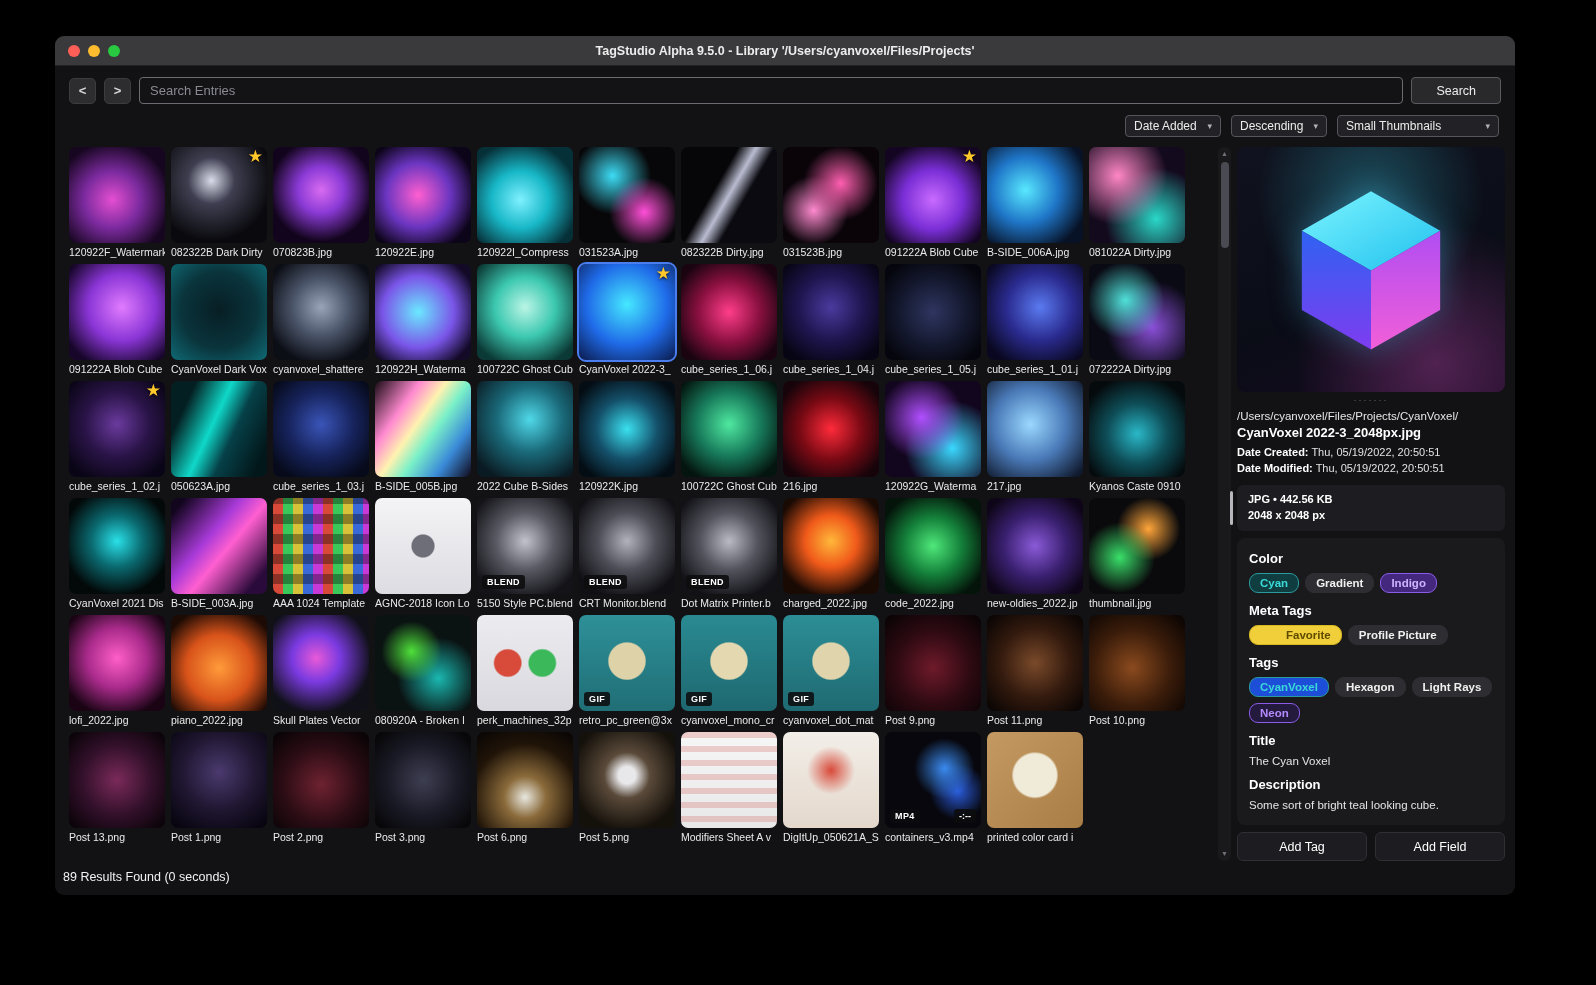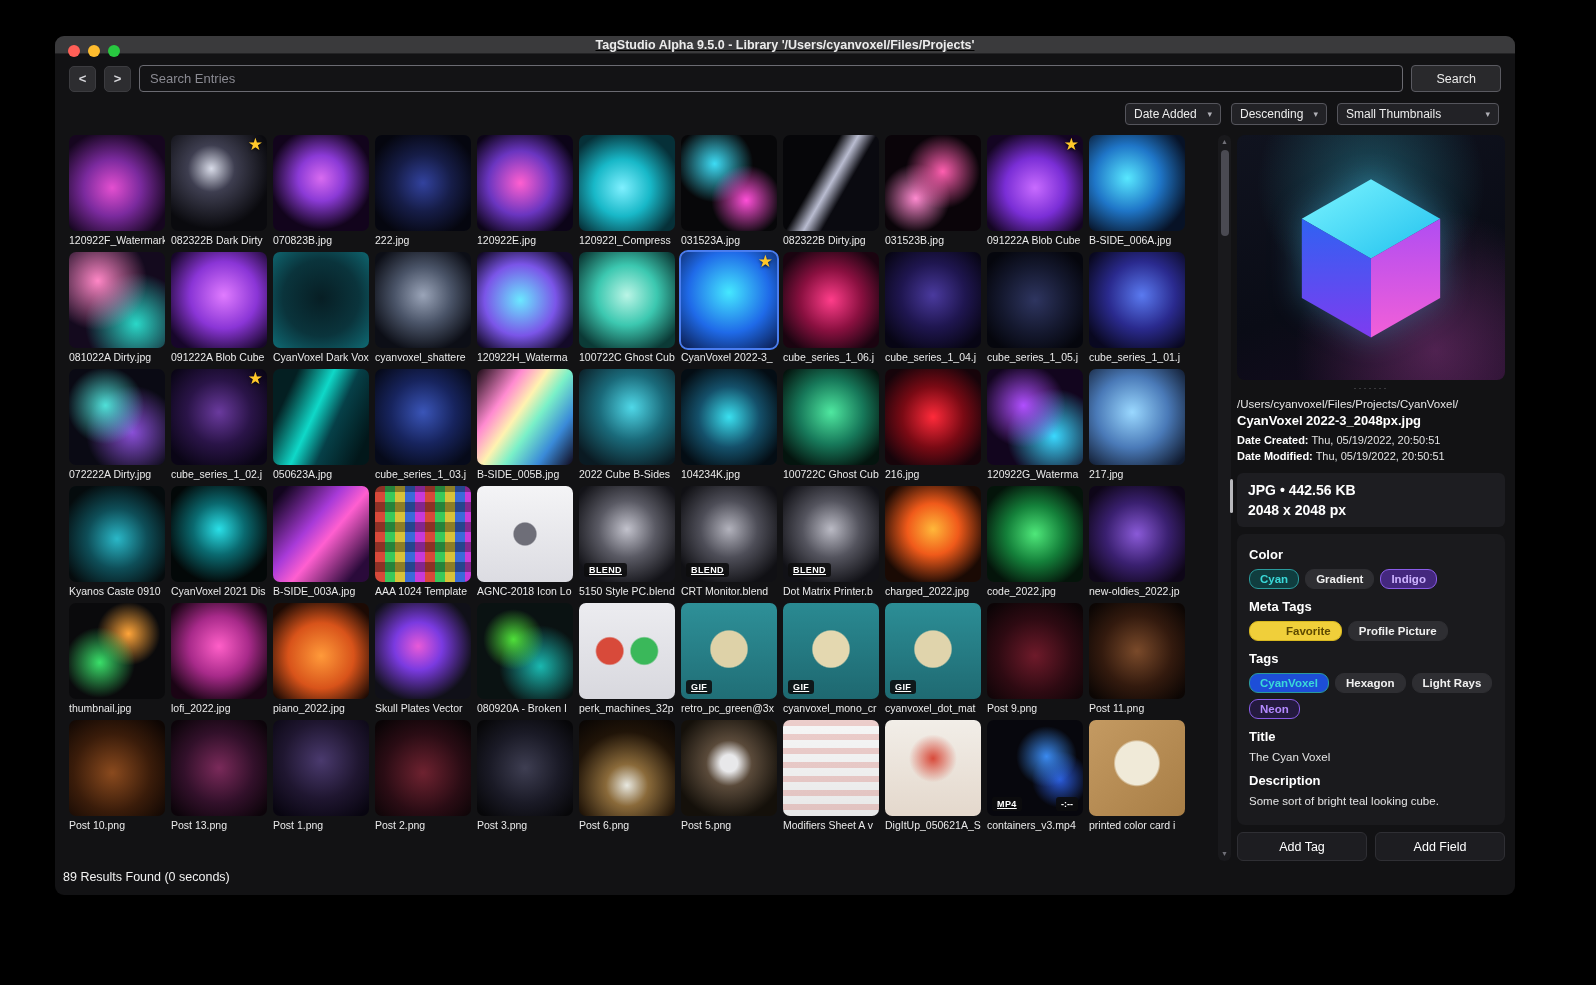--- a/index.html
+++ b/index.html
@@ -9,8 +9,8 @@
     background:#121214; border-radius:9px; overflow:hidden; display:flex; flex-direction:column;
     box-shadow:0 24px 70px rgba(0,0,0,.7); }
   
-  .titlebar { height:18px; background:#3a3a3c; border-bottom:1px solid #232325;
-    display:flex; align-items:center; position:relative; flex:0 0 auto;text-decoration:underline; }
+  .titlebar { height:30px; background:#3a3a3c; border-bottom:1px solid #232325;
+    display:flex; align-items:center; position:relative; flex:0 0 auto; }
   .traffic { position:absolute; left:13px; top:9px; display:flex; gap:8px; }
   .tdot { width:12px; height:12px; border-radius:50%; }
   .tdot.red{background:#ff5f57}.tdot.yellow{background:#febc2e}.tdot.green{background:#28c840}

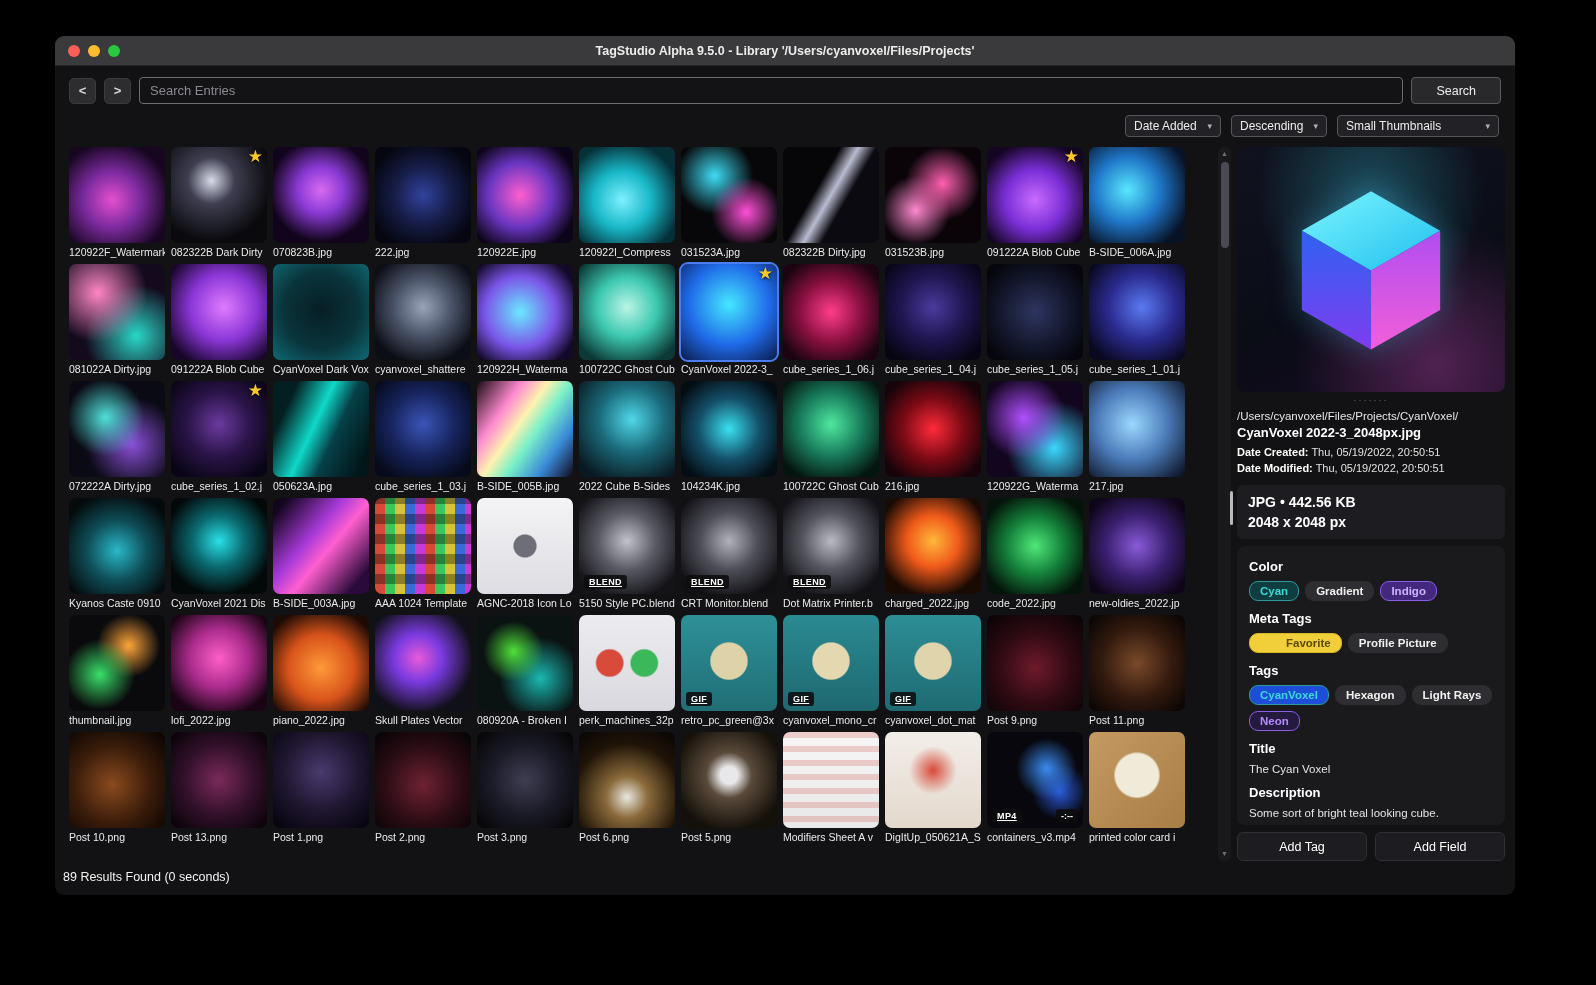--- a/index.html
+++ b/index.html
@@ -137,10 +137,6 @@
             <div class="label">070823B.jpg</div>
           </div>
           <div class="cell">
-            <div class="thumb" style="background: radial-gradient(circle, rgb(50, 66, 158) 0%, rgb(22, 29, 72) 42%, rgb(5, 6, 15) 82%);"></div>
-            <div class="label">222.jpg</div>
-          </div>
-          <div class="cell">
             <div class="thumb" style="background: radial-gradient(circle at 45% 50%, rgb(255, 95, 208) 0%, rgb(106, 53, 192) 45%, rgb(12, 4, 24) 82%);"></div>
             <div class="label">120922E.jpg</div>
           </div>

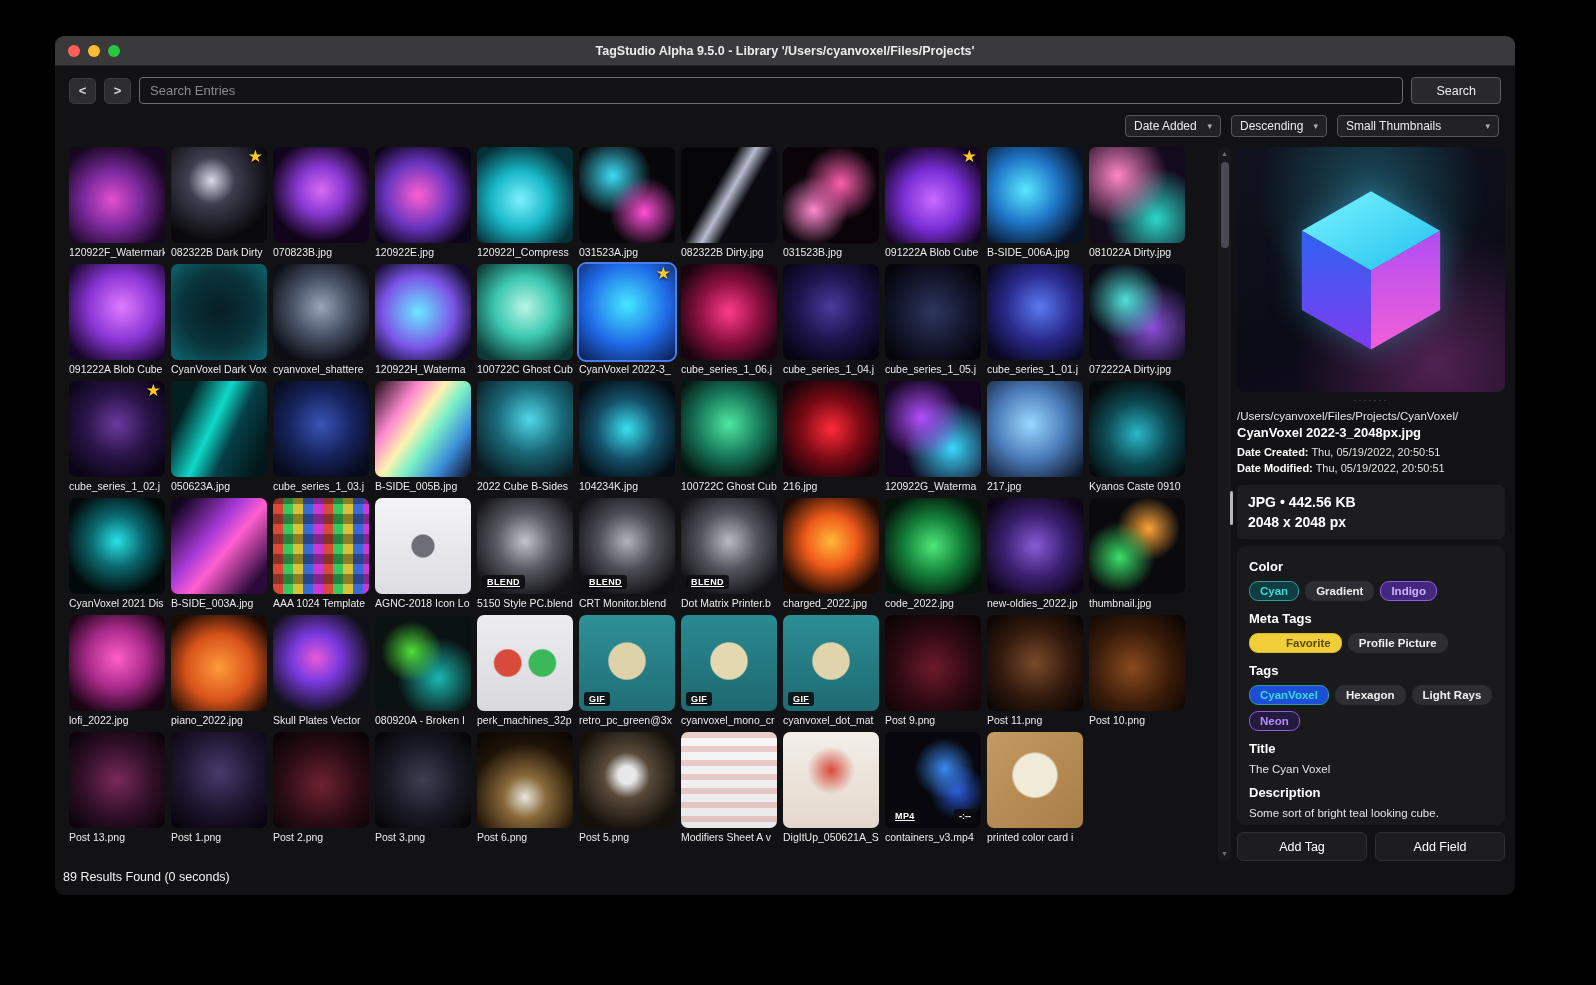--- a/index.html
+++ b/index.html
@@ -240,7 +240,7 @@
           </div>
           <div class="cell">
             <div class="thumb" style="background: radial-gradient(circle, rgb(58, 224, 240) 0%, rgb(20, 80, 106) 45%, rgb(4, 13, 20) 85%);"></div>
-            <div class="label">104234K.jpg</div>
+            <div class="label">120922K.jpg</div>
           </div>
           <div class="cell">
             <div class="thumb" style="background: radial-gradient(circle at 50% 45%, rgb(79, 232, 160) 0%, rgb(23, 121, 90) 45%, rgb(4, 20, 14) 85%);"></div>

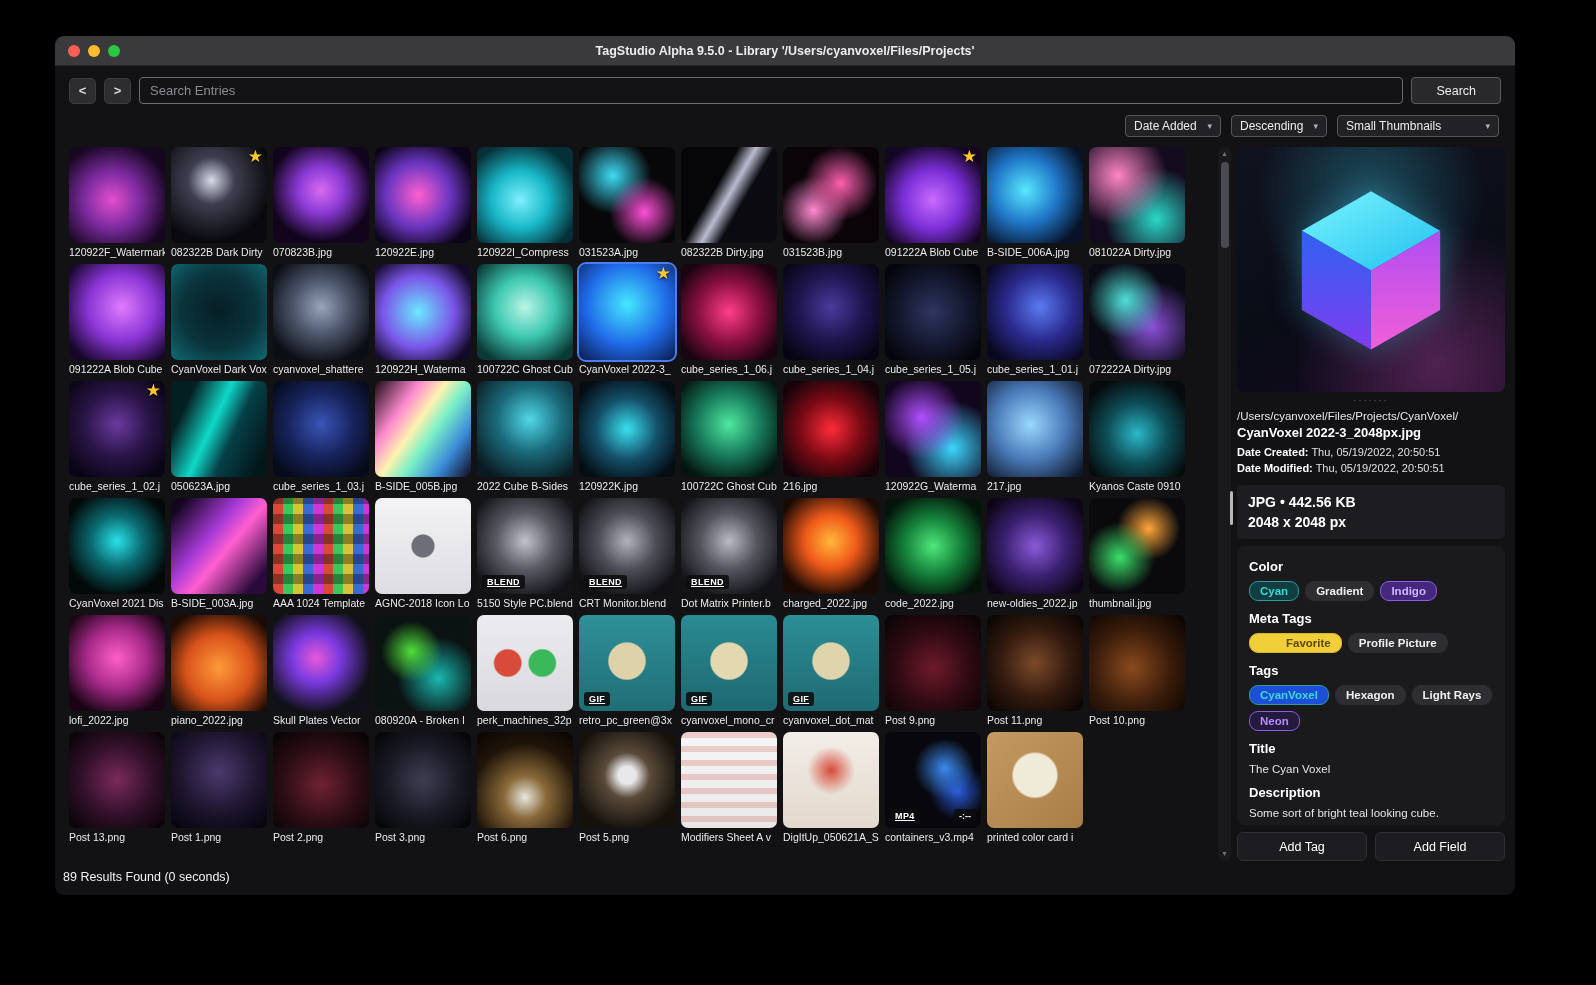--- a/index.html
+++ b/index.html
@@ -67,7 +67,7 @@
   .date-line { color:#e2e2e2; font-size:11px; line-height:1.45; }
   .date-line b { color:#fff; }
   .fileinfo-box { background:#1d1d21; border-radius:6px; padding:7px 11px; margin-top:3px; }
-  .fileinfo-box div { color:#fff; font-size:14px; font-weight:bold; line-height:1.45; }
+  .fileinfo-box div { color:#fff; font-size:11px; font-weight:bold; line-height:1.45; }
   .panel-scroll-thumb { position:absolute; left:-7px; top:344px; width:3px; height:34px;
     background:#b8b8bc; border-radius:2px; }
   .fields-box { background:#1a1a1d; border-radius:8px; padding:10px 12px; flex:1; overflow:hidden;

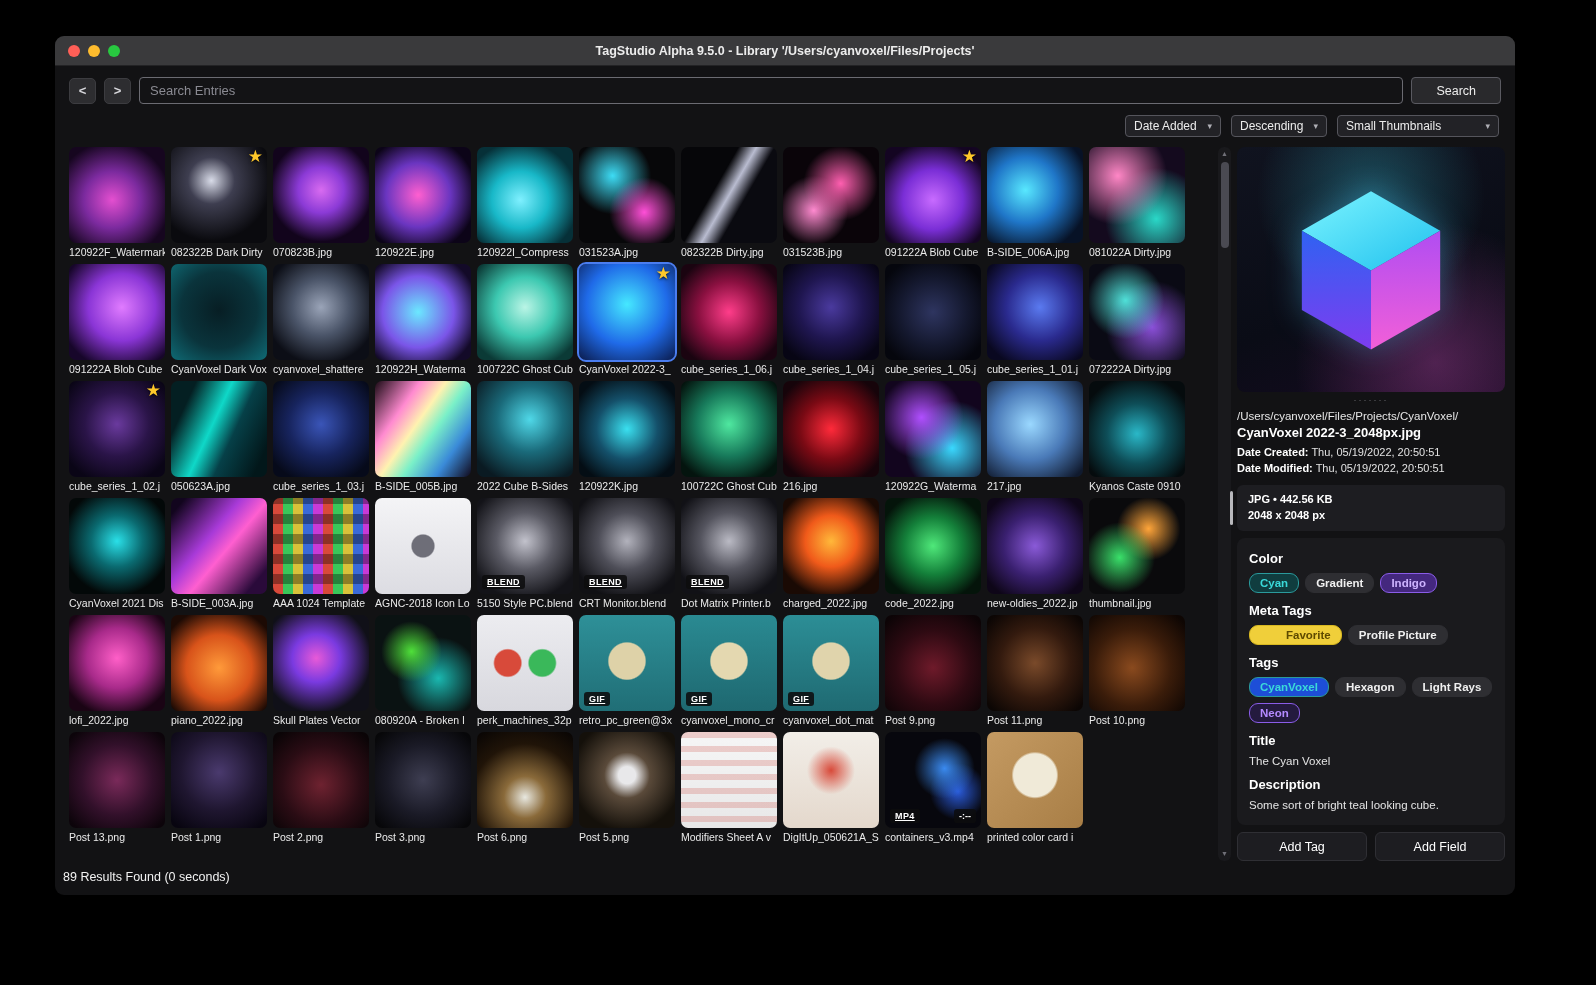--- a/index.html
+++ b/index.html
@@ -43,7 +43,7 @@
   .star { position:absolute; top:1px; right:4px; color:#ffc82a; font-size:17px;
     text-shadow:0 1px 3px rgba(0,0,0,.85); line-height:1; }
   .type-badge { position:absolute; left:5px; bottom:5px; background:rgba(12,12,14,.88); color:#fff;
-    font-size:9px; font-weight:bold; letter-spacing:.4px; padding:2px 5px; border-radius:3px;text-decoration:underline; }
+    font-size:9px; font-weight:bold; letter-spacing:.4px; padding:2px 5px; border-radius:3px; }
   .time-badge { position:absolute; right:5px; bottom:5px; background:rgba(12,12,14,.88); color:#fff;
     font-size:9px; font-weight:bold; padding:2px 5px; border-radius:3px; }
   

